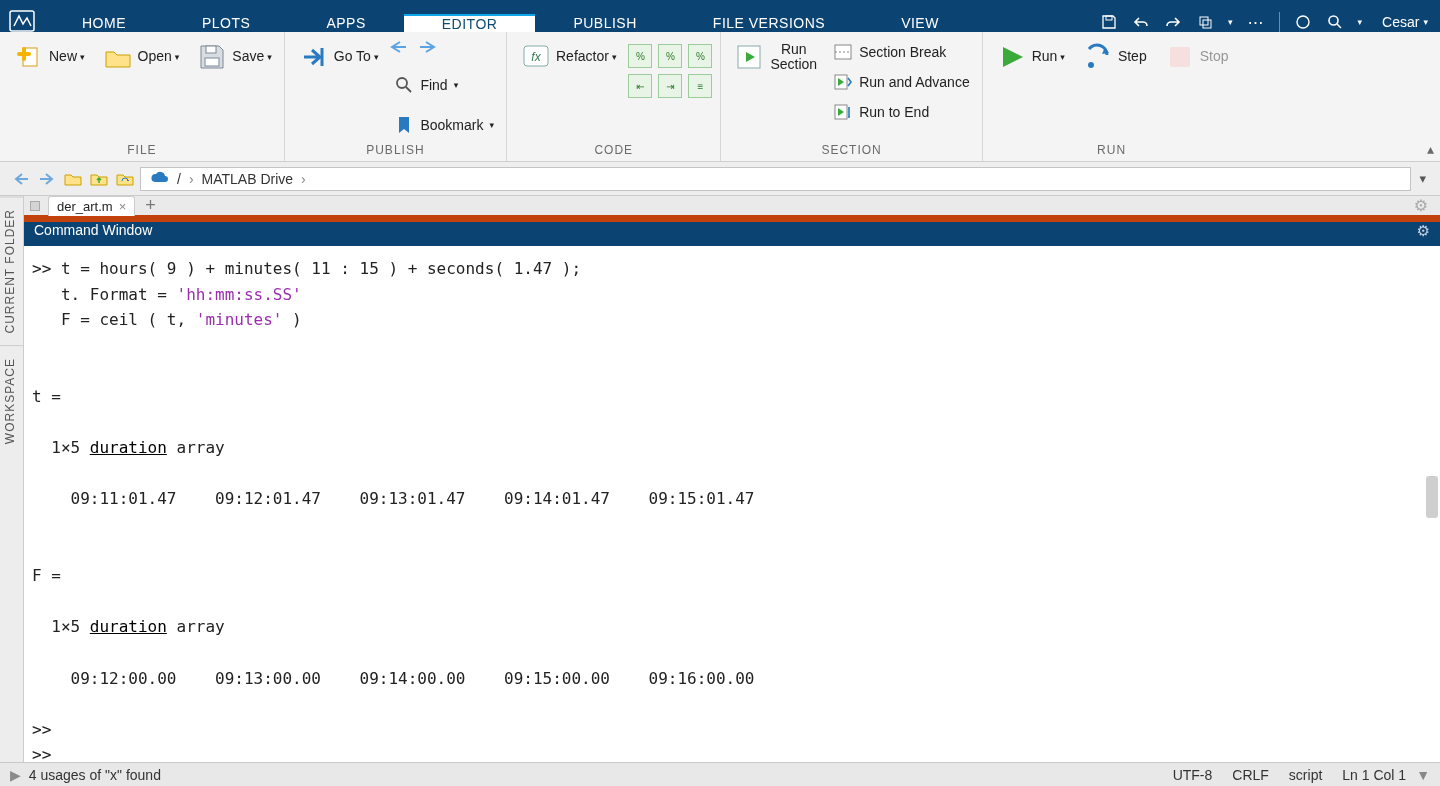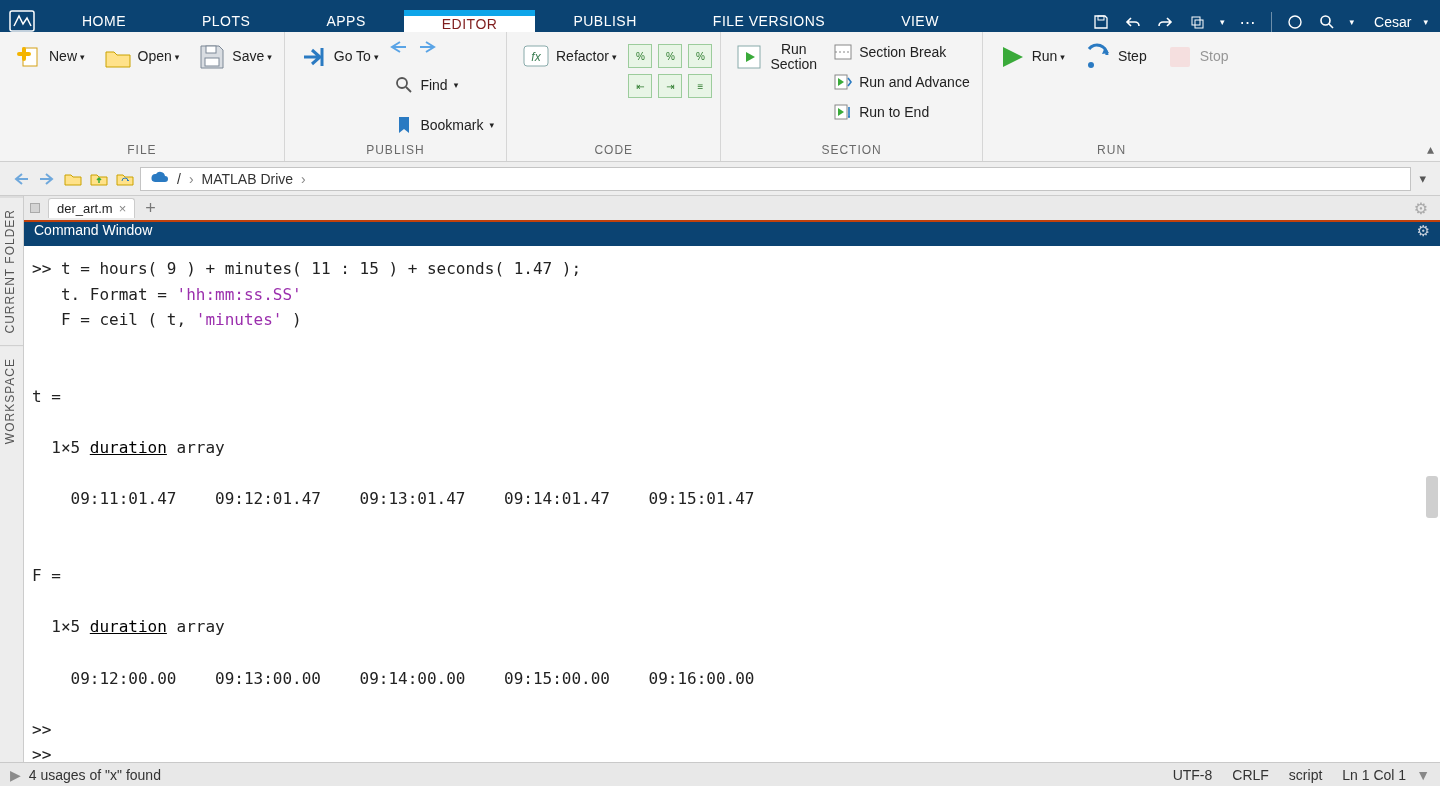--- a/index.html
+++ b/index.html
@@ -37,8 +37,8 @@
   }
   .top-menubar .tab.active {
     background: #fff;
-    color: #7f1d1d;
-    border-top: 6px solid #0ea5e9;
+    color: #0c4a6e;
+    border-top: 2px solid #0ea5e9;
   }
   .top-menubar .spacer { flex: 1; }
   .top-menubar .right-icons {

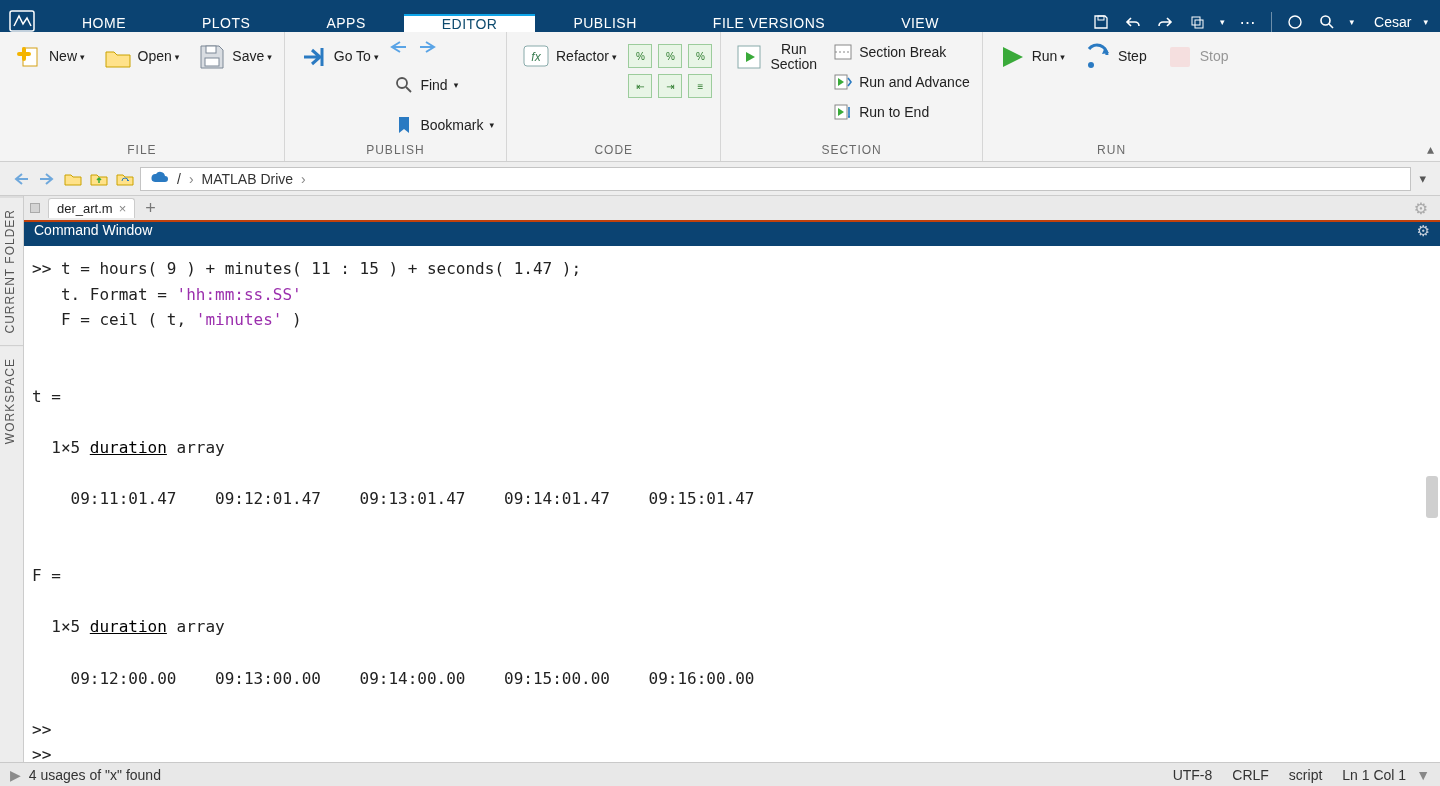--- a/index.html
+++ b/index.html
@@ -46,7 +46,7 @@
   }
   .top-menubar .right-icons .ic { width:18px; height:18px; display:flex; align-items:center; justify-content:center; cursor:pointer; }
   .top-menubar .divider-v { width:1px; height:20px; background: rgba(255,255,255,.4); }
-  .top-menubar .user { cursor:pointer; display:flex; align-items:center; gap:12px; font-size:14px; padding-left:6px;}
+  .top-menubar .user { cursor:pointer; display:flex; align-items:center; gap:4px; font-size:14px; padding-left:6px;}
   .tri-down  { font-size:9px; }
 
   

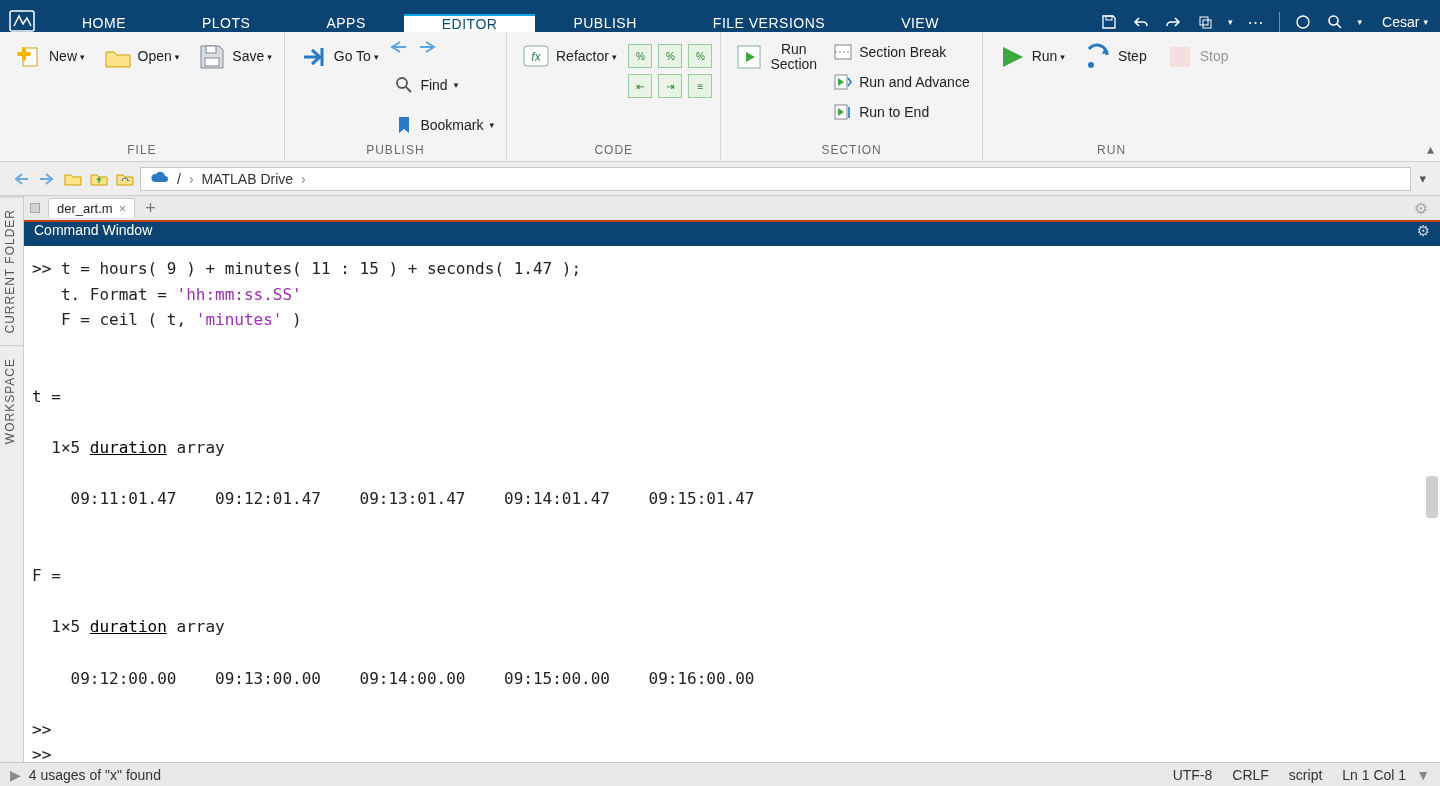--- a/index.html
+++ b/index.html
@@ -113,7 +113,7 @@
   .content-col { flex:1; display:flex; flex-direction:column; min-width:0; }
 
   .file-tabs {
-    height:26px; background:#eaeaea; border-bottom:2px solid #c2410c;
+    height:26px; background:#eaeaea; border-bottom:7px solid #c2410c;
     display:flex; align-items:center; gap:4px; padding:0 6px;
   }
   .file-tabs .square { width:10px; height:10px; background:#d4d4d4; border:1px solid #aaa; margin-right:4px; cursor:pointer; }

